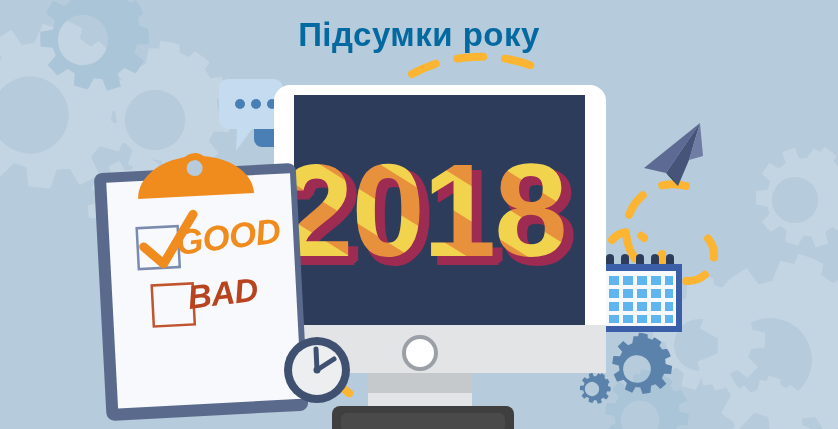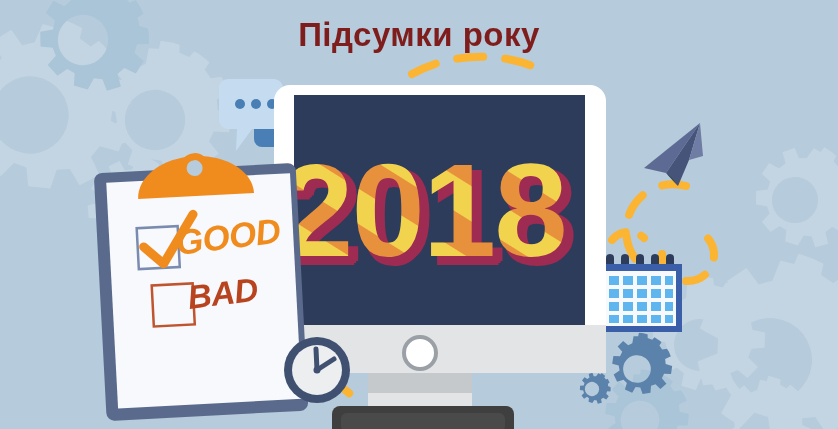--- a/index.html
+++ b/index.html
@@ -13,7 +13,7 @@
   #labels{pointer-events:none;}
   .ttl{
     position:absolute;left:0;top:16px;width:838px;text-align:center;
-    font-size:33px;font-weight:bold;color:#7f1d1d;letter-spacing:.5px;
+    font-size:33px;font-weight:bold;color:#0369a1;letter-spacing:.5px;
   }
   
   .cb-word{

